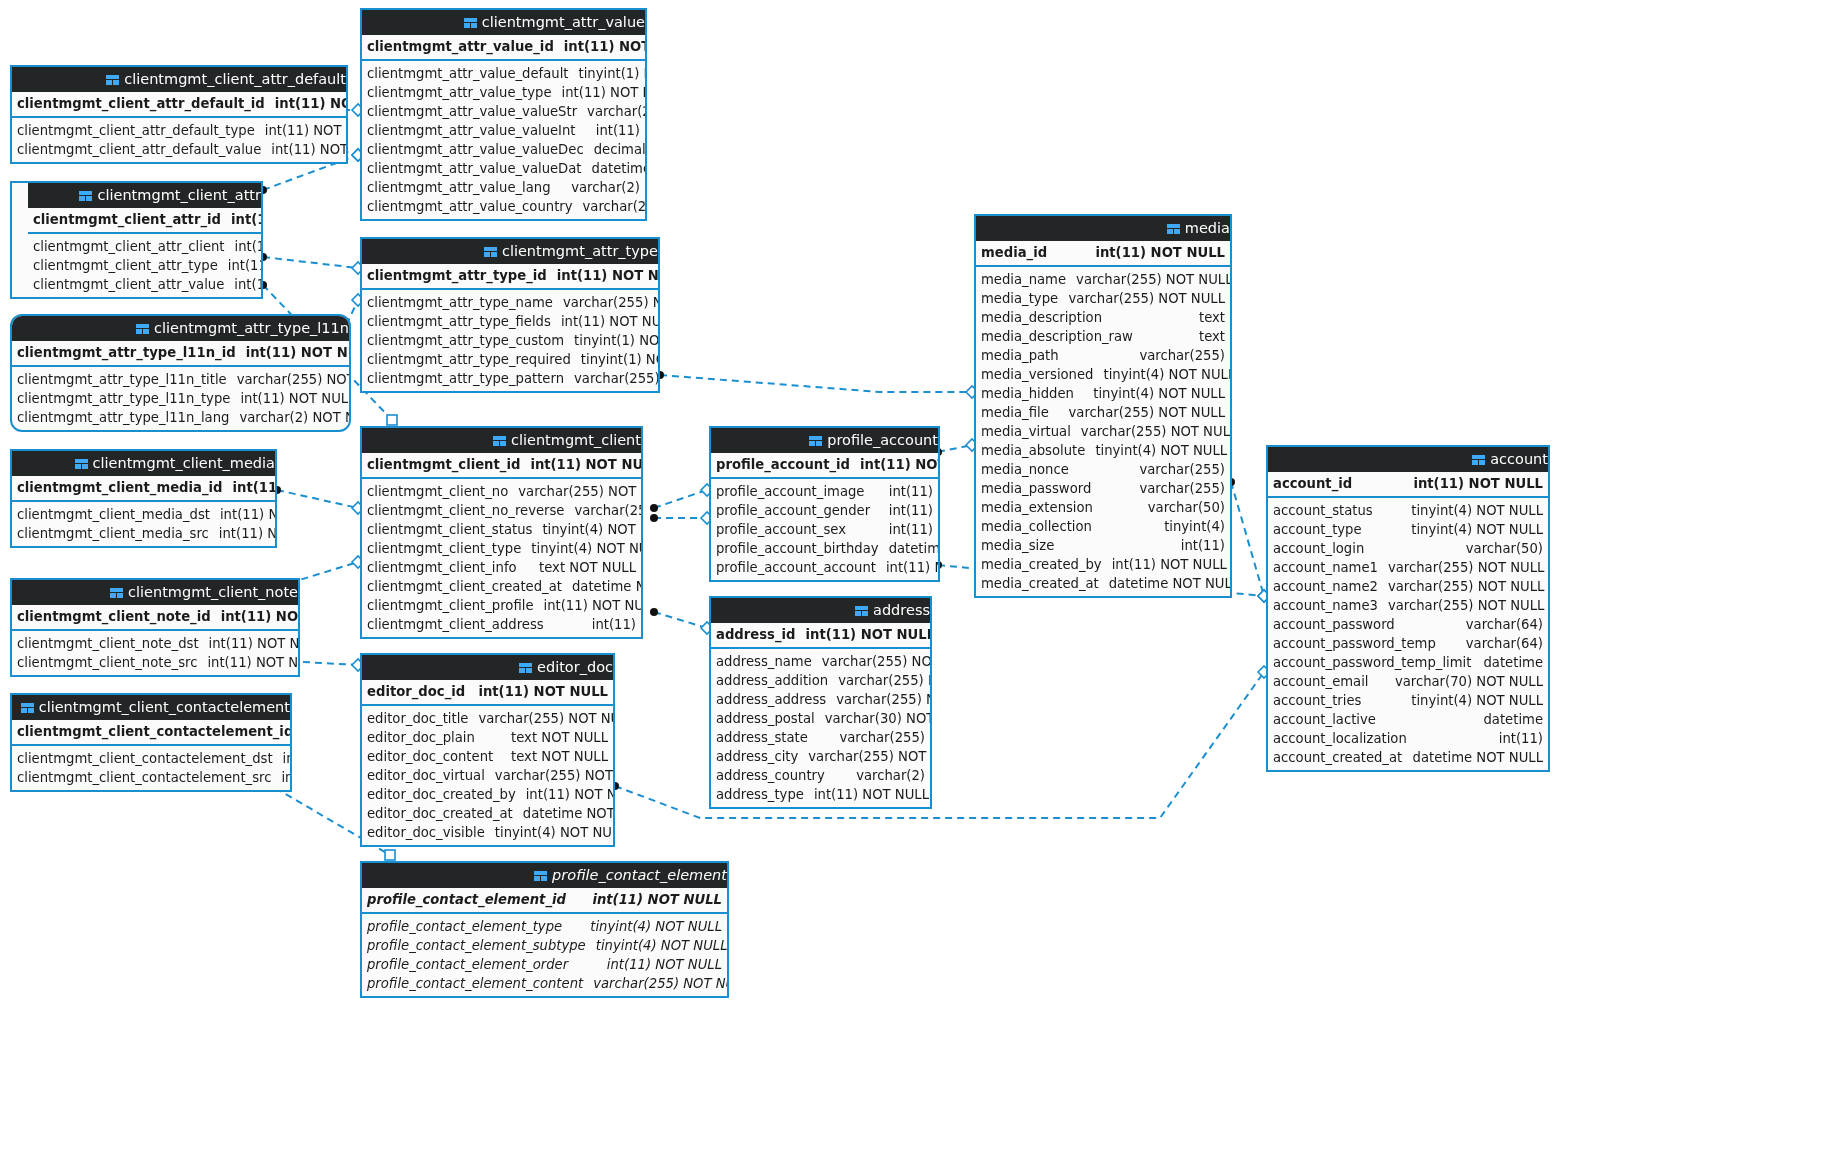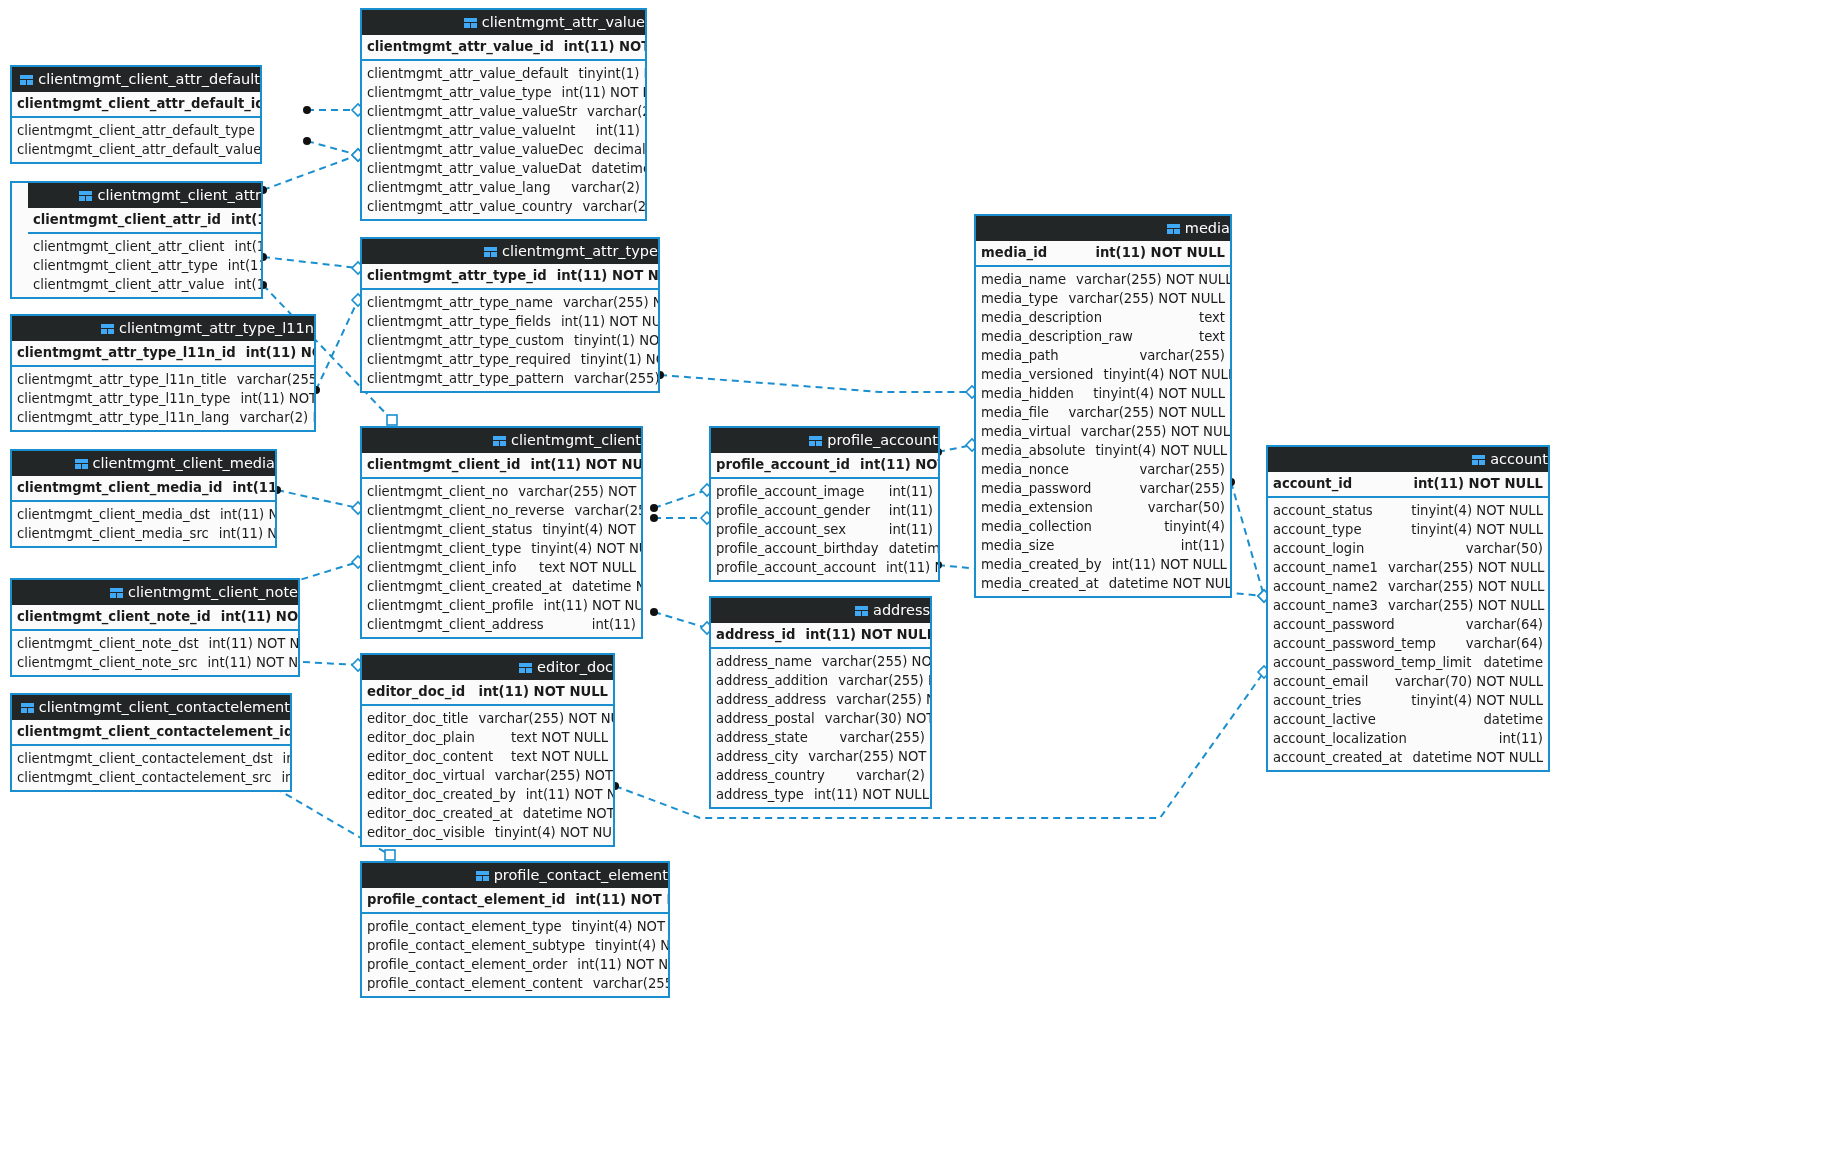--- a/index.html
+++ b/index.html
@@ -128,7 +128,7 @@
       <rect x="385" y="850" width="10" height="10" fill="#ffffff" stroke="#1a8fd0" stroke-width="1.6"></rect>
     </svg>
   <div id="entity-layer">
-      <div class="entity" style="left: 10px; top: 65px; width: 252px;">
+      <div class="entity" style="left: 10px; top: 65px; width: 338px;">
         <div class="ent-header"><span class="tbl-icon"><i class="r1"></i><i class="r2"></i><i class="r3"></i></span><span>clientmgmt_client_attr_default</span></div>
         <div class="pk-row">
           <div class="row">

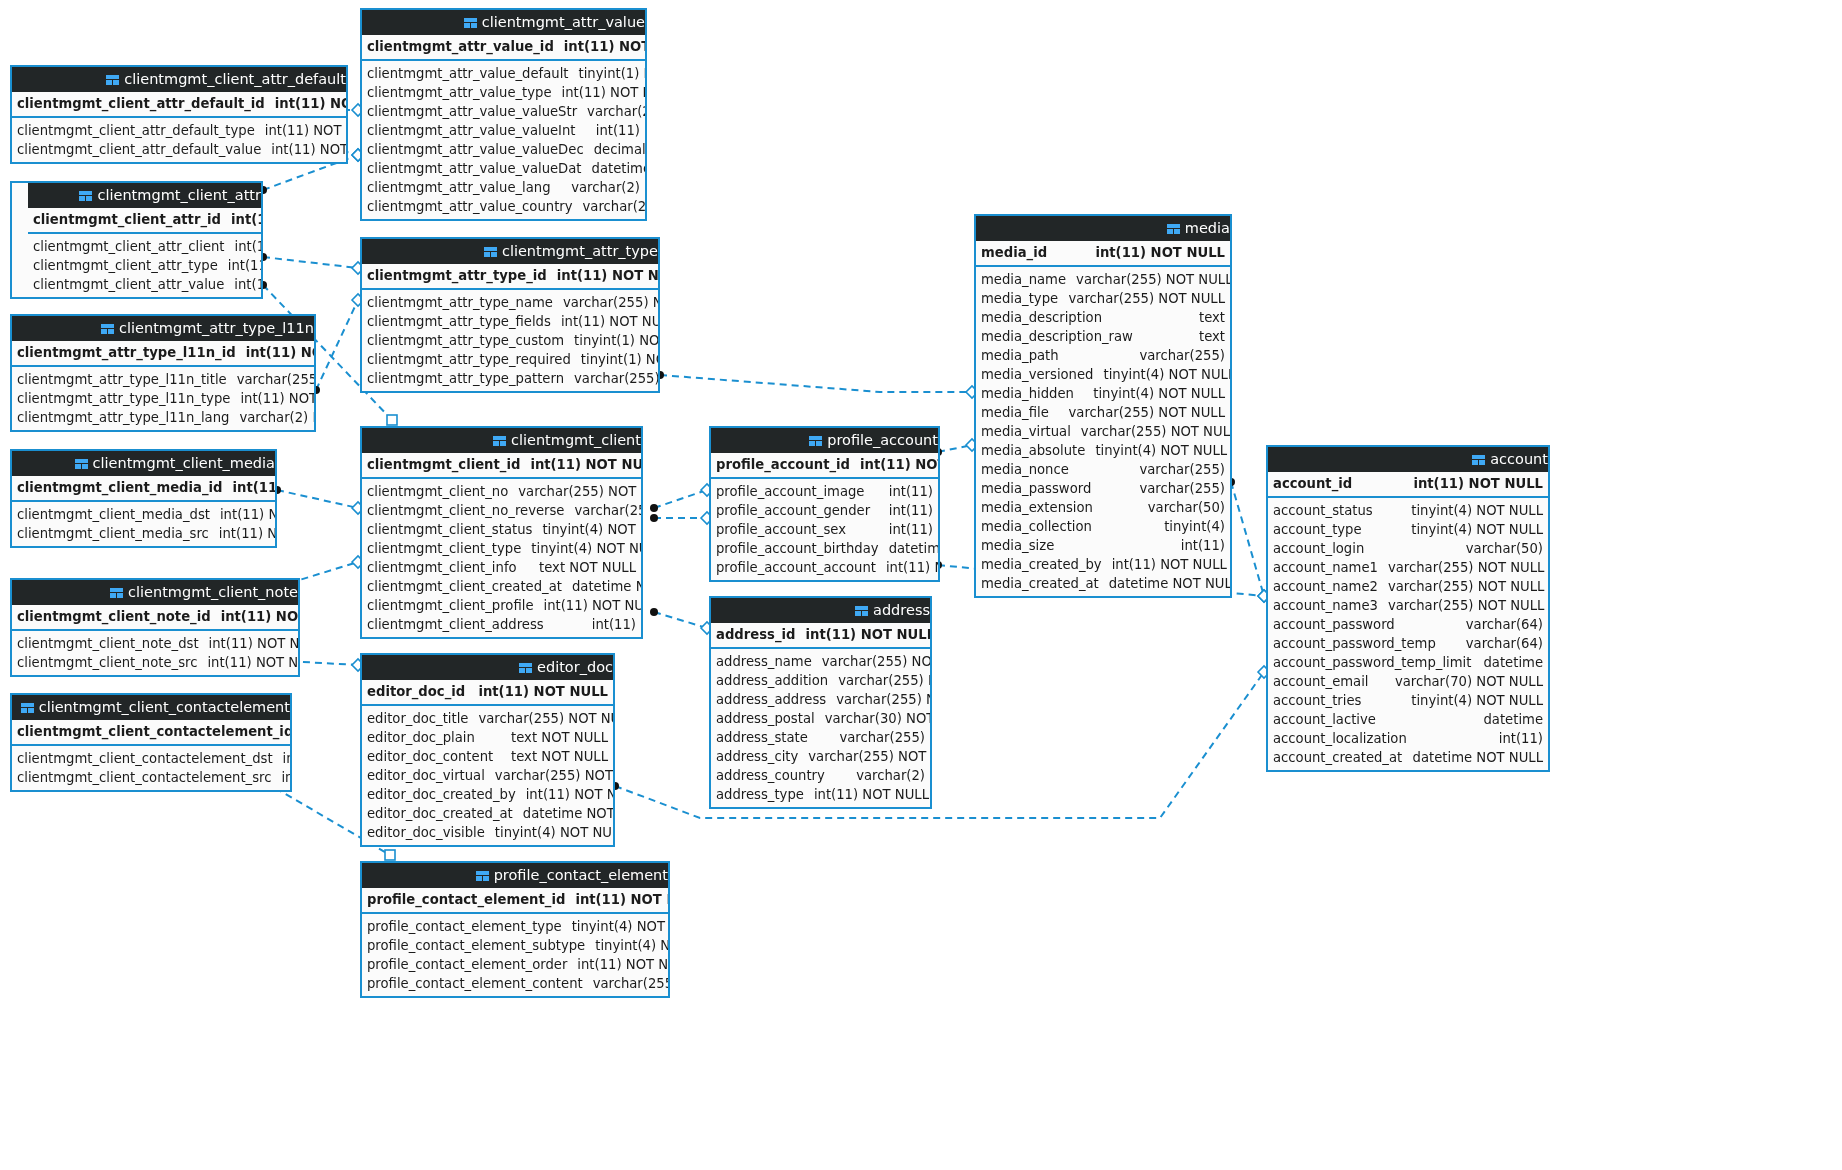--- a/index.html
+++ b/index.html
@@ -244,7 +244,7 @@
           </div>
         </div>
       </div>
-      <div class="entity" style="left: 10px; top: 314px; width: 306px;">
+      <div class="entity" style="left: 10px; top: 314px; width: 341px; border-radius: 12px;">
         <div class="ent-header"><span class="tbl-icon"><i class="r1"></i><i class="r2"></i><i class="r3"></i></span><span>clientmgmt_attr_type_l11n</span></div>
         <div class="pk-row">
           <div class="row">

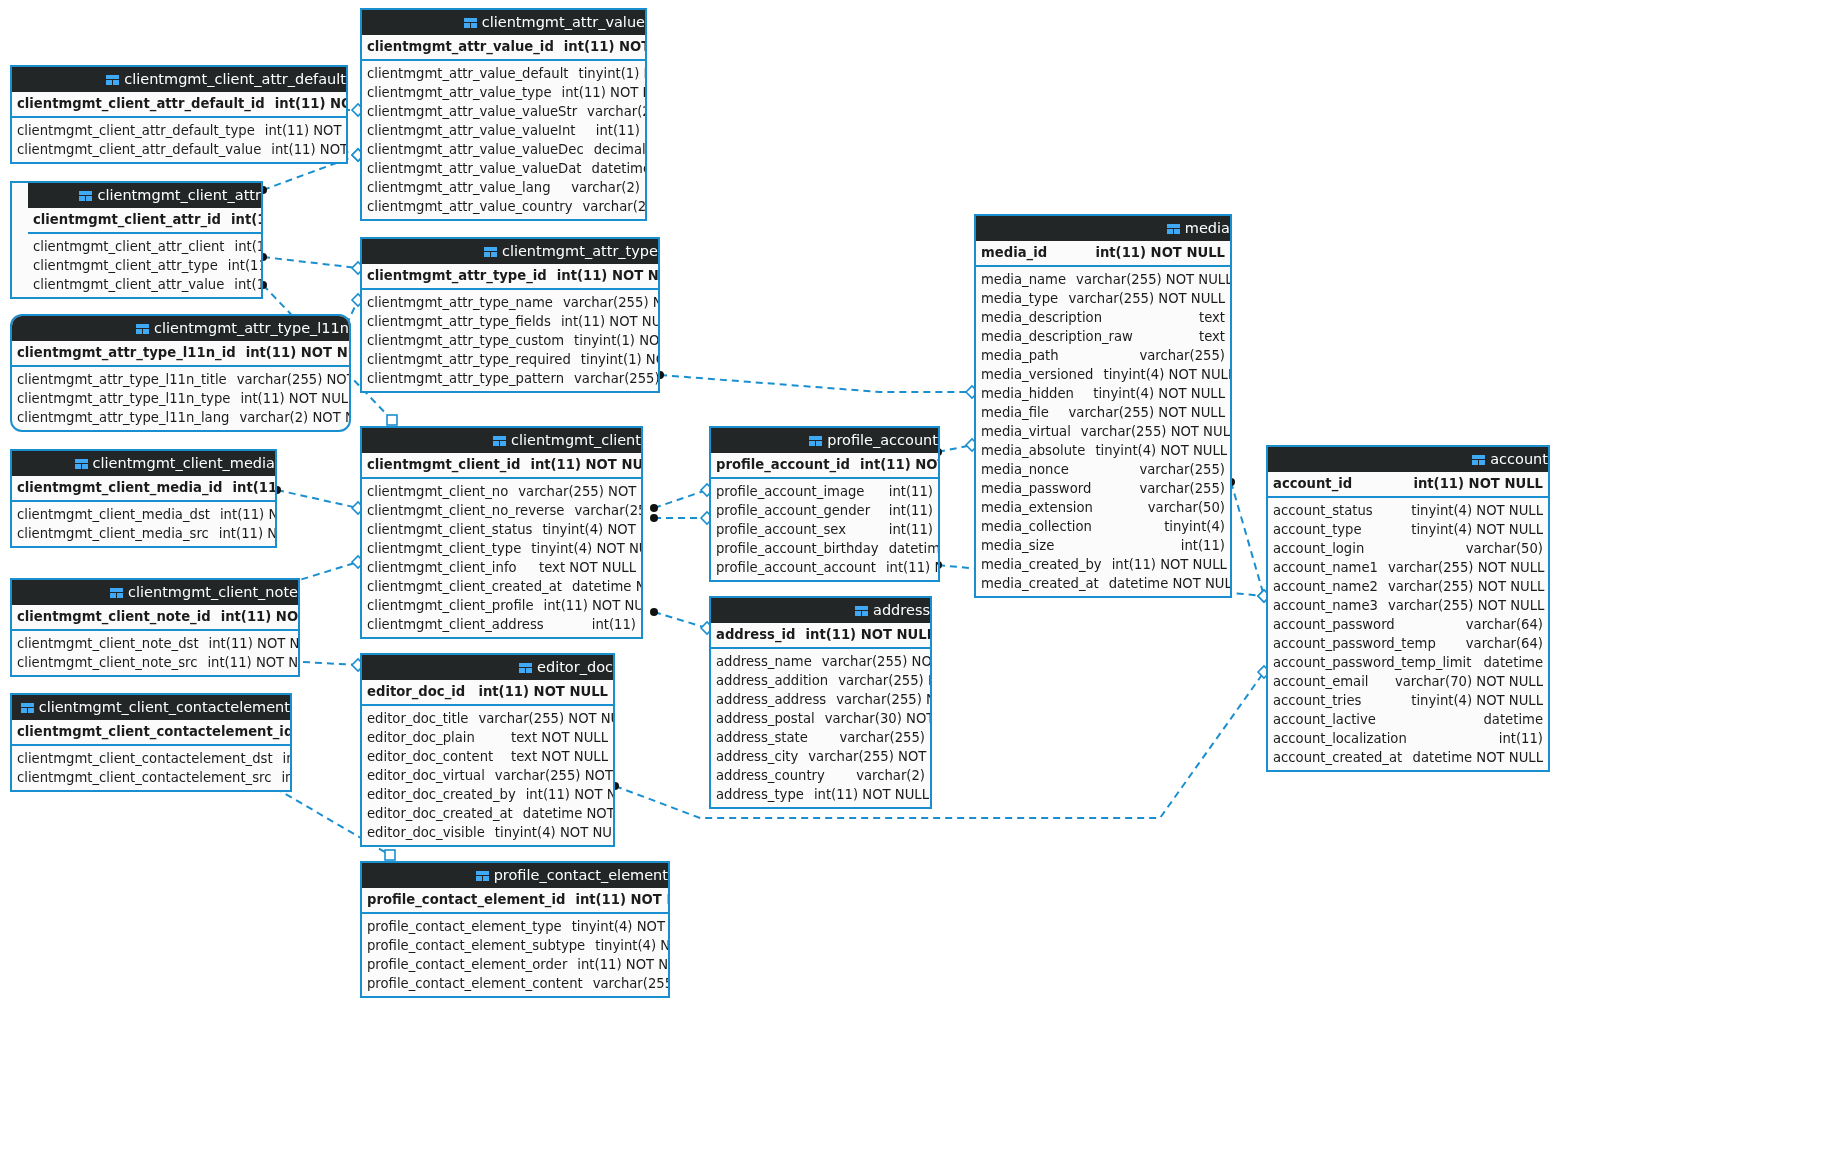--- a/index.html
+++ b/index.html
@@ -626,7 +626,7 @@
           </div>
         </div>
       </div>
-      <div class="entity" style="left: 360px; top: 861px; width: 310px;">
+      <div class="entity" style="left: 360px; top: 861px; width: 369px; font-style: italic;">
         <div class="ent-header"><span class="tbl-icon"><i class="r1"></i><i class="r2"></i><i class="r3"></i></span><span>profile_contact_element</span></div>
         <div class="pk-row">
           <div class="row">

